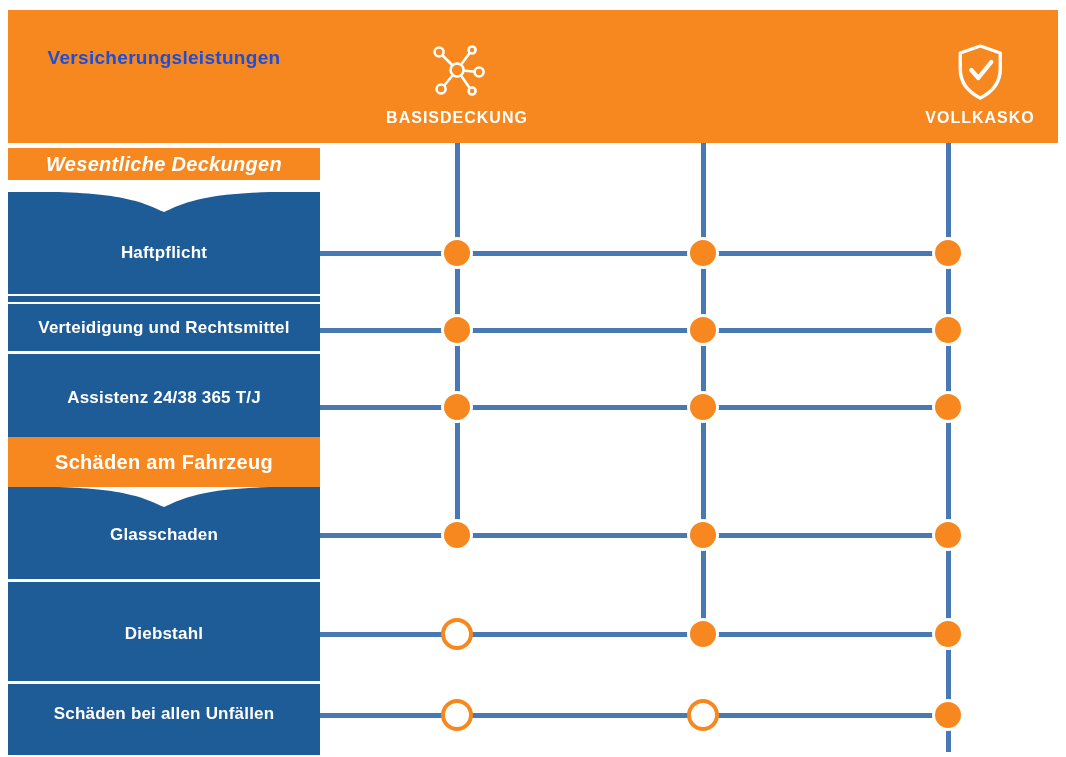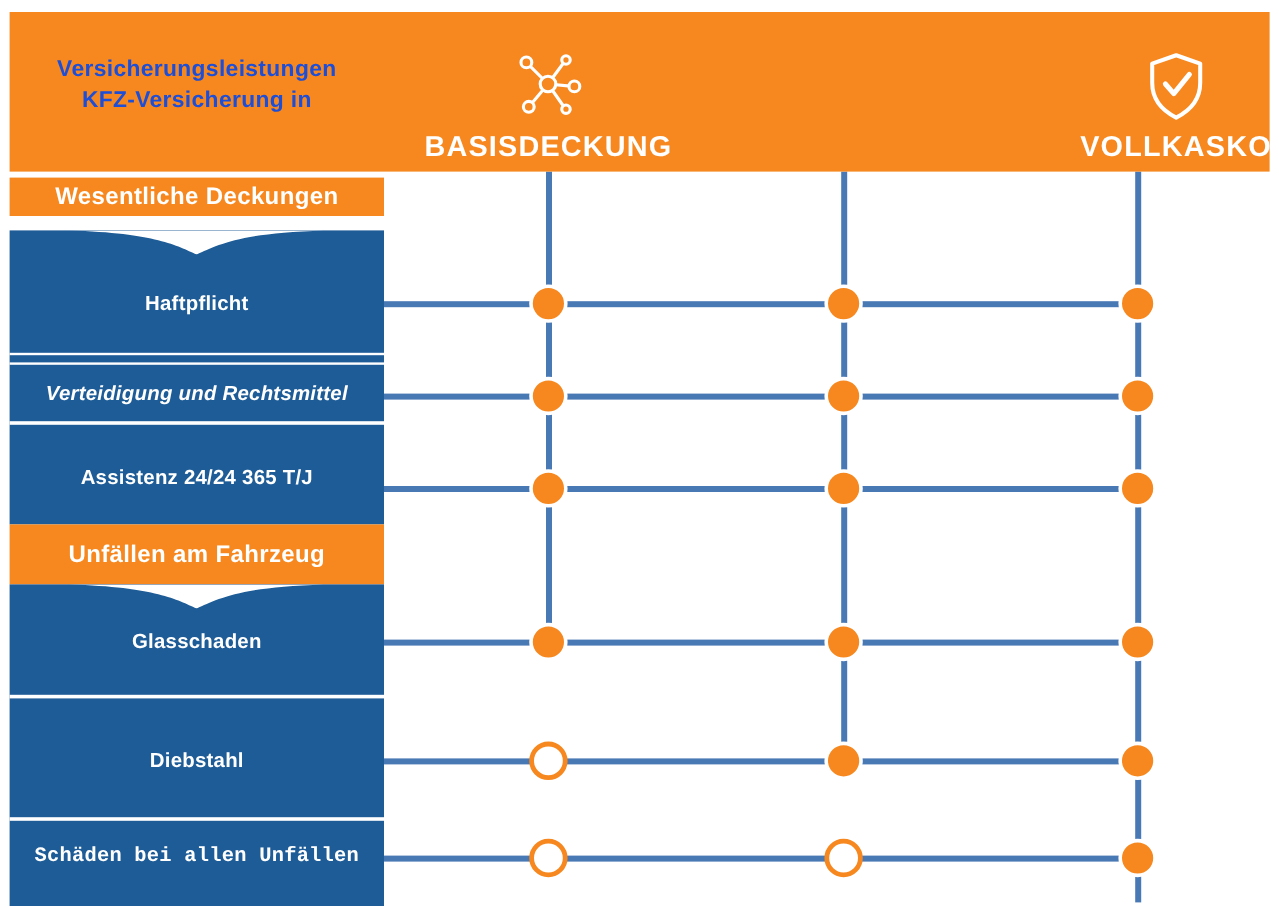--- a/index.html
+++ b/index.html
@@ -112,7 +112,6 @@
 
   <div class="title">
     <span>Versicherungsleistungen</span>
-    <span>KFZ-Versicherung in</span>
   </div>
 
   <div class="col-header" style="left:457px;">

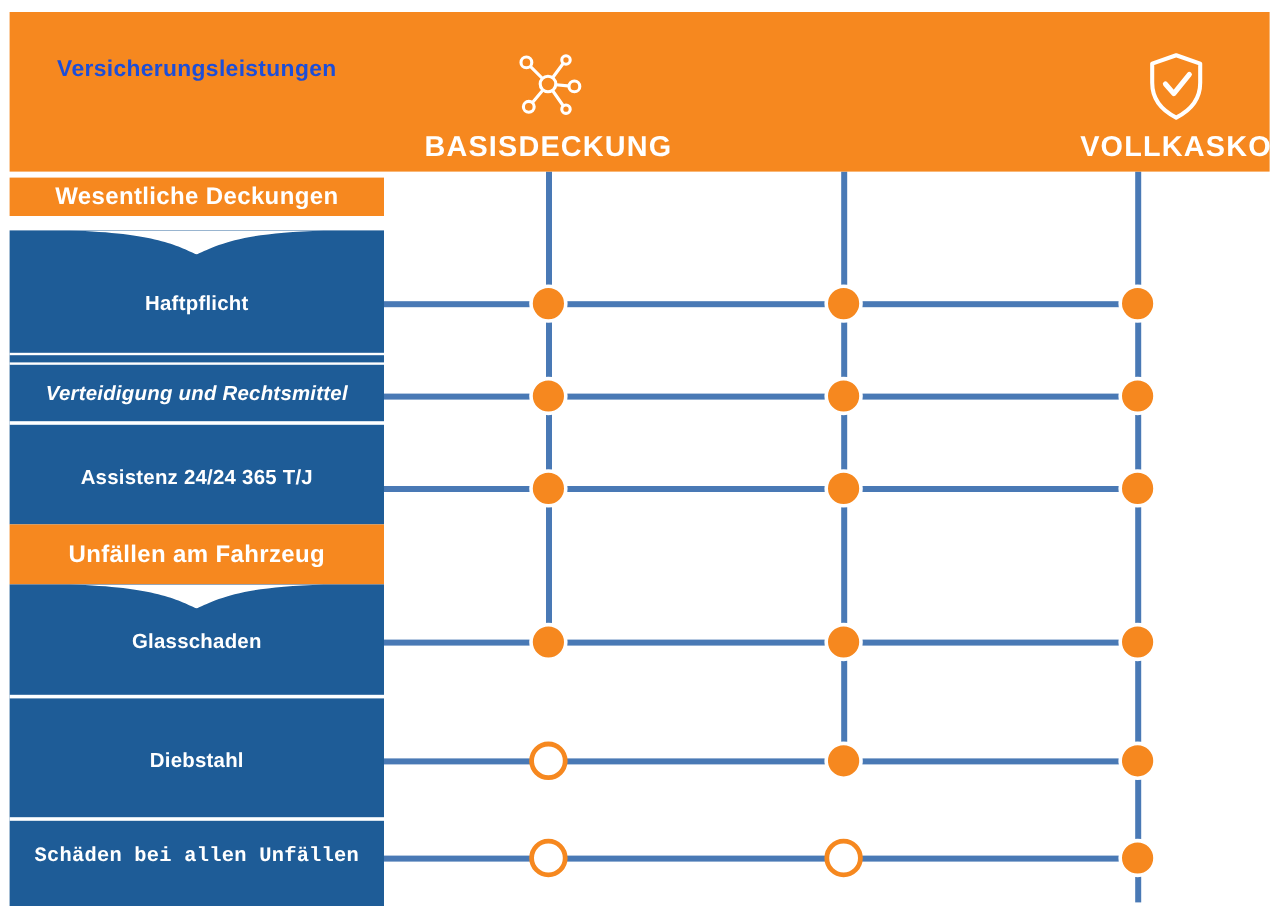--- a/index.html
+++ b/index.html
@@ -42,7 +42,7 @@
   }
   .col-header svg { display: block; margin: 0 auto 7px; }
   .col-label {
-    font-size: 24px;
+    font-size: 16px;
     font-weight: bold;
     letter-spacing: 1px;
     white-space: nowrap;

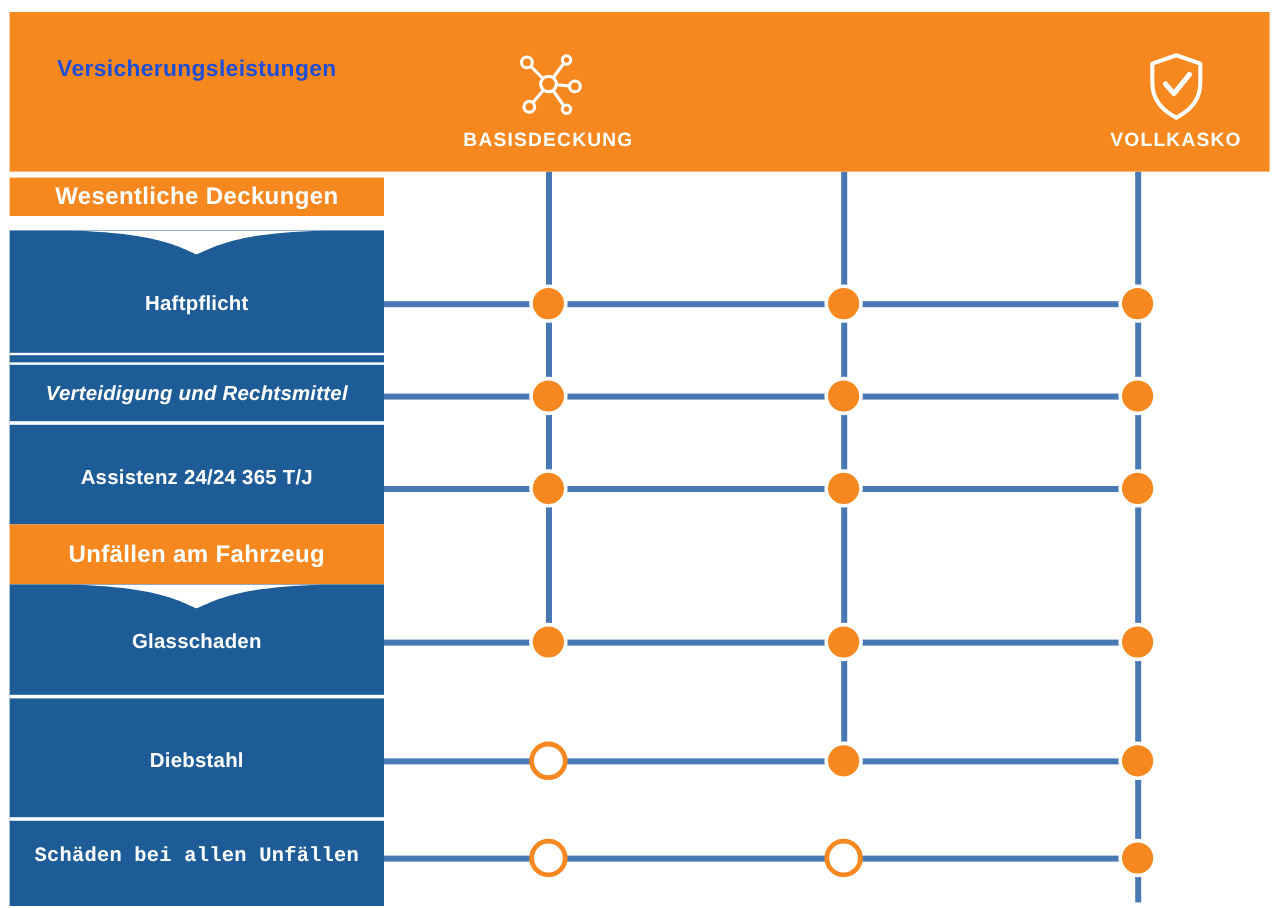--- a/index.html
+++ b/index.html
@@ -144,7 +144,7 @@
     <div class="col-label">VOLLKASKO</div>
   </div>
 
-  <div class="section-header" style="top:148px; height:32px;">
+  <div class="section-header" style="top:148px; height:32px;font-style:italic;">
     <span>Wesentliche Deckungen</span>
   </div>
 

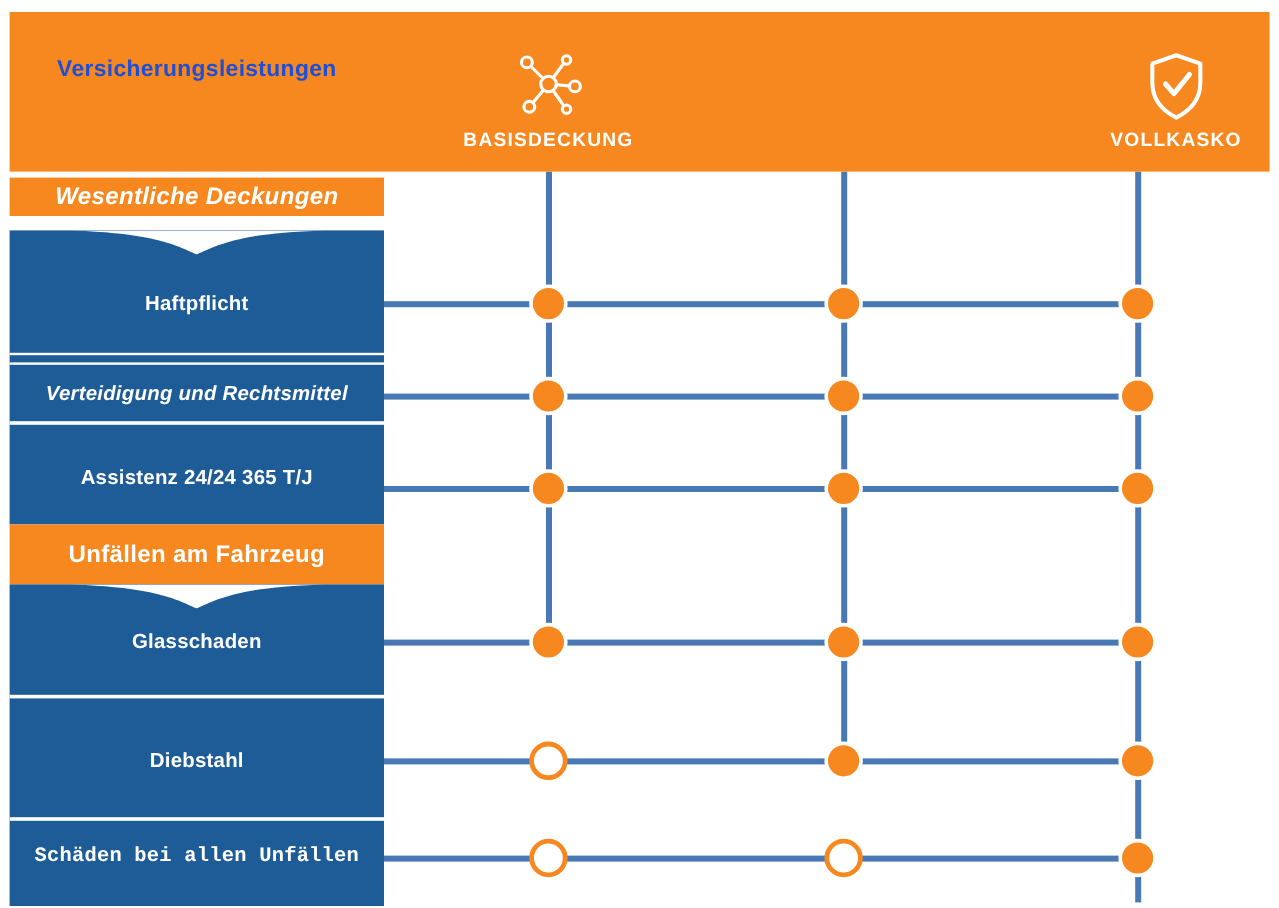--- a/index.html
+++ b/index.html
@@ -171,7 +171,7 @@
   <div class="separator" style="top:681px; height:3px;"></div>
 
   <div class="row-label" style="top:253px;">Haftpflicht</div>
-  <div class="row-label" style="top:328px;font-style:italic;">Verteidigung und Rechtsmittel</div>
+  <div class="row-label" style="top:328px;">Verteidigung und Rechtsmittel</div>
   <div class="row-label" style="top:398px;">Assistenz 24/24 365 T/J</div>
   <div class="row-label" style="top:634px;">Diebstahl</div>
   <div class="row-label" style="top:535px;">Glasschaden</div>

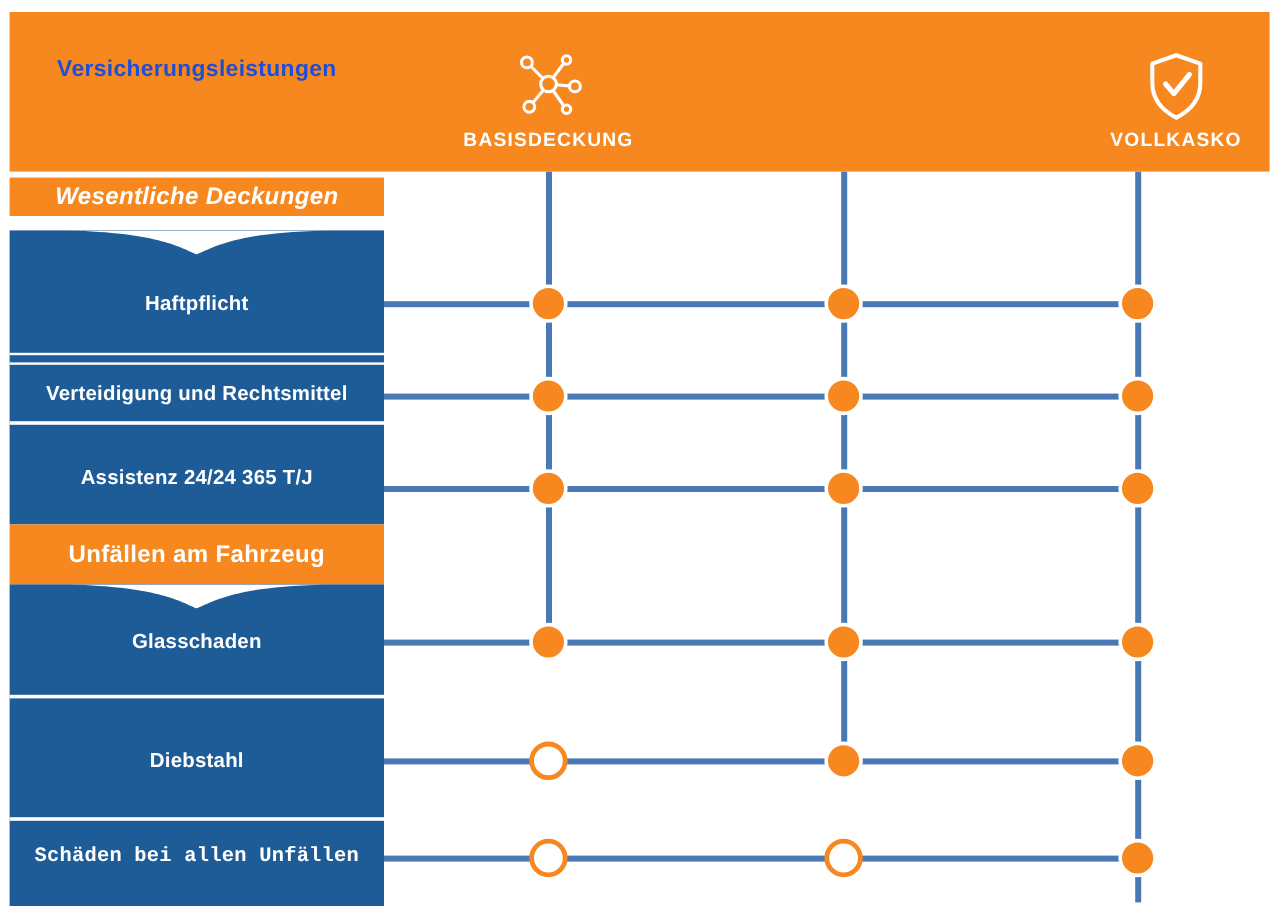--- a/index.html
+++ b/index.html
@@ -172,7 +172,7 @@
 
   <div class="row-label" style="top:253px;">Haftpflicht</div>
   <div class="row-label" style="top:328px;">Verteidigung und Rechtsmittel</div>
-  <div class="row-label" style="top:398px;">Assistenz 24/24 365 T/J</div>
+  <div class="row-label" style="top:398px;">Assistenz 24/38 365 T/J</div>
   <div class="row-label" style="top:634px;">Diebstahl</div>
   <div class="row-label" style="top:535px;">Glasschaden</div>
   <div class="row-label" style="top:714px;font-family:Liberation Mono, monospace;">Schäden bei allen Unfällen</div>

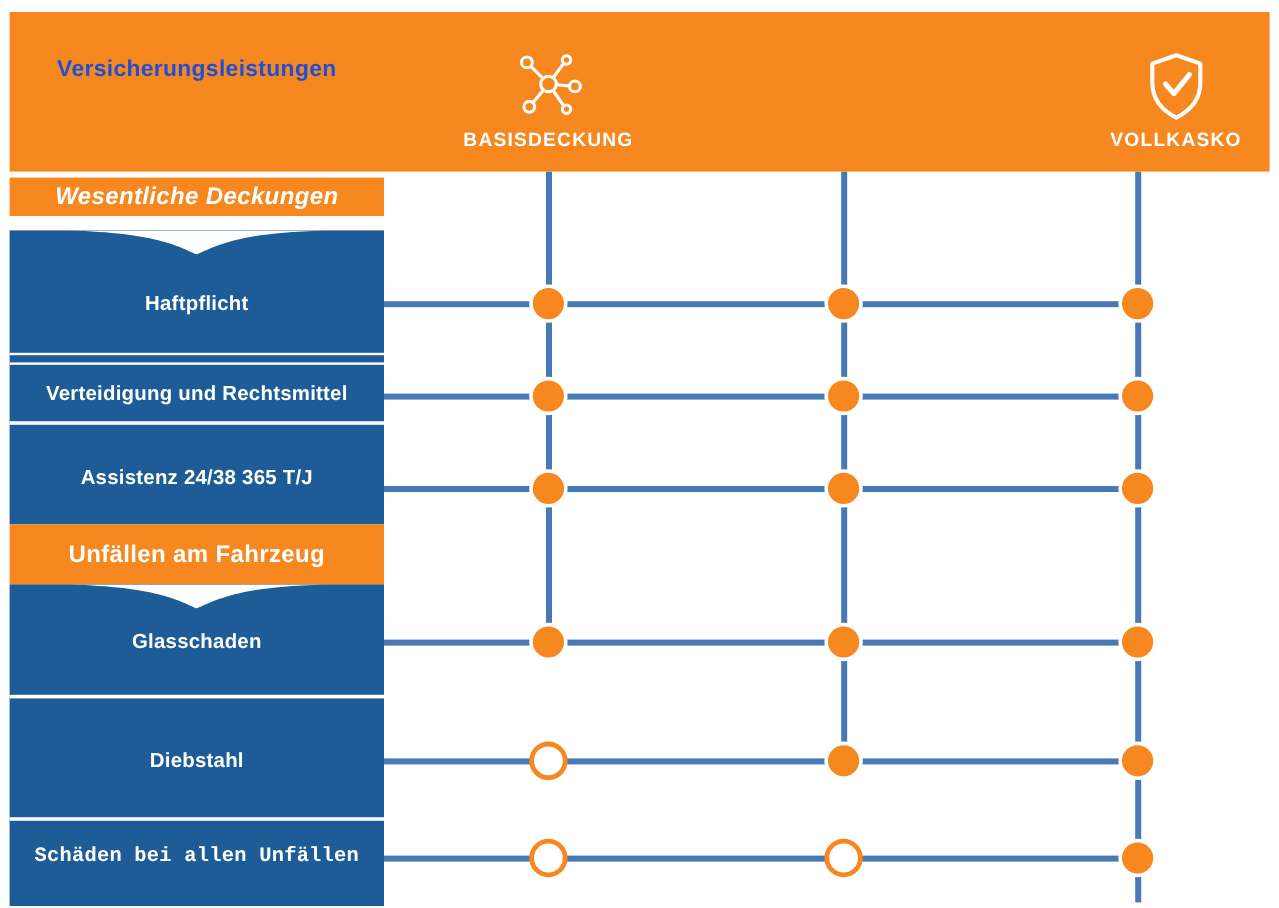--- a/index.html
+++ b/index.html
@@ -155,7 +155,7 @@
   </div>
 
   <div class="section-header" style="top:437px; height:50px;">
-    <span>Unfällen am Fahrzeug</span>
+    <span>Schäden am Fahrzeug</span>
   </div>
 
   <div class="blue-block" style="top:487px; height:268px;">

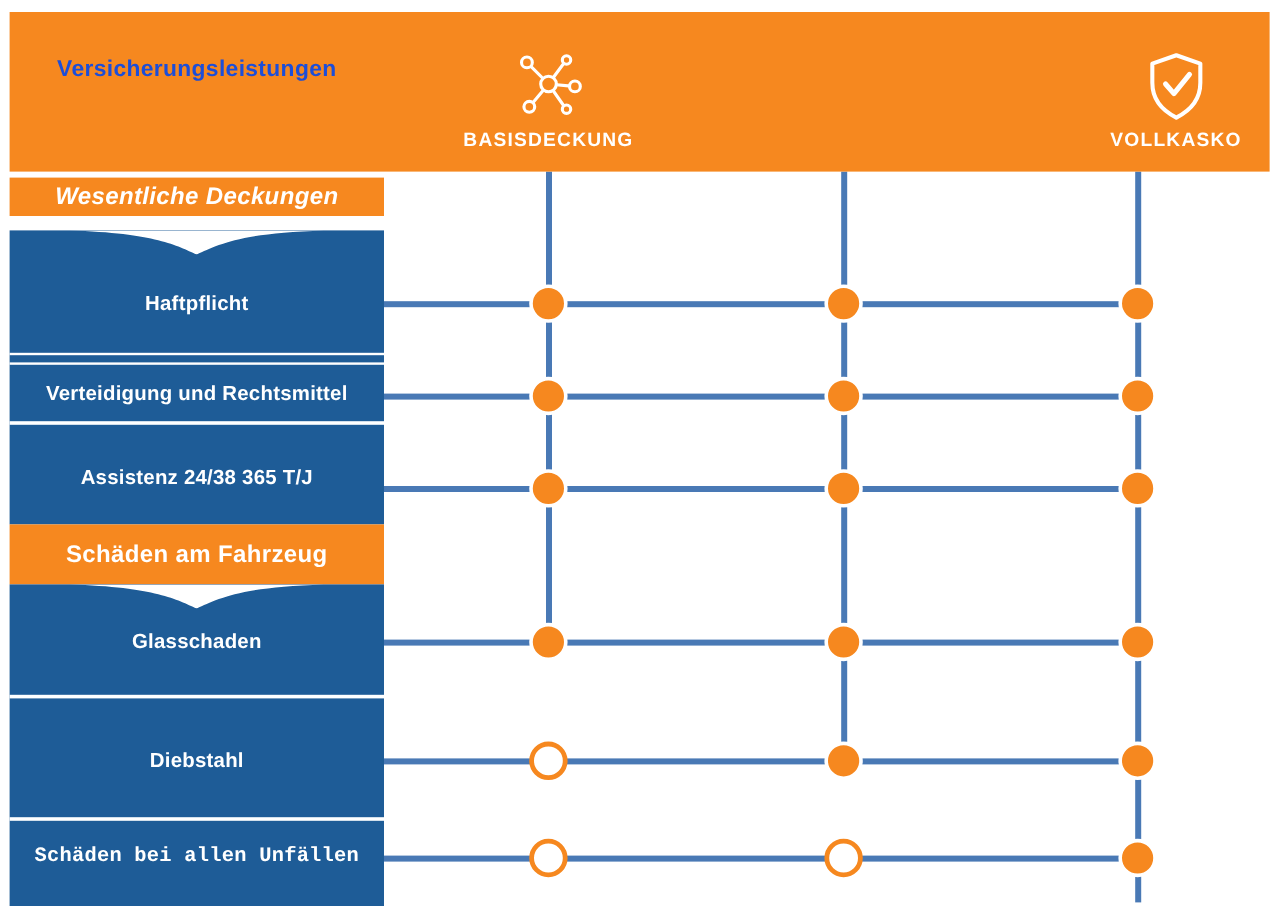--- a/index.html
+++ b/index.html
@@ -175,7 +175,7 @@
   <div class="row-label" style="top:398px;">Assistenz 24/38 365 T/J</div>
   <div class="row-label" style="top:634px;">Diebstahl</div>
   <div class="row-label" style="top:535px;">Glasschaden</div>
-  <div class="row-label" style="top:714px;font-family:Liberation Mono, monospace;">Schäden bei allen Unfällen</div>
+  <div class="row-label" style="top:714px;">Schäden bei allen Unfällen</div>
 
 <div class="hline" style="top: 251px;"></div>
     <div class="hline" style="top: 328px;"></div>

